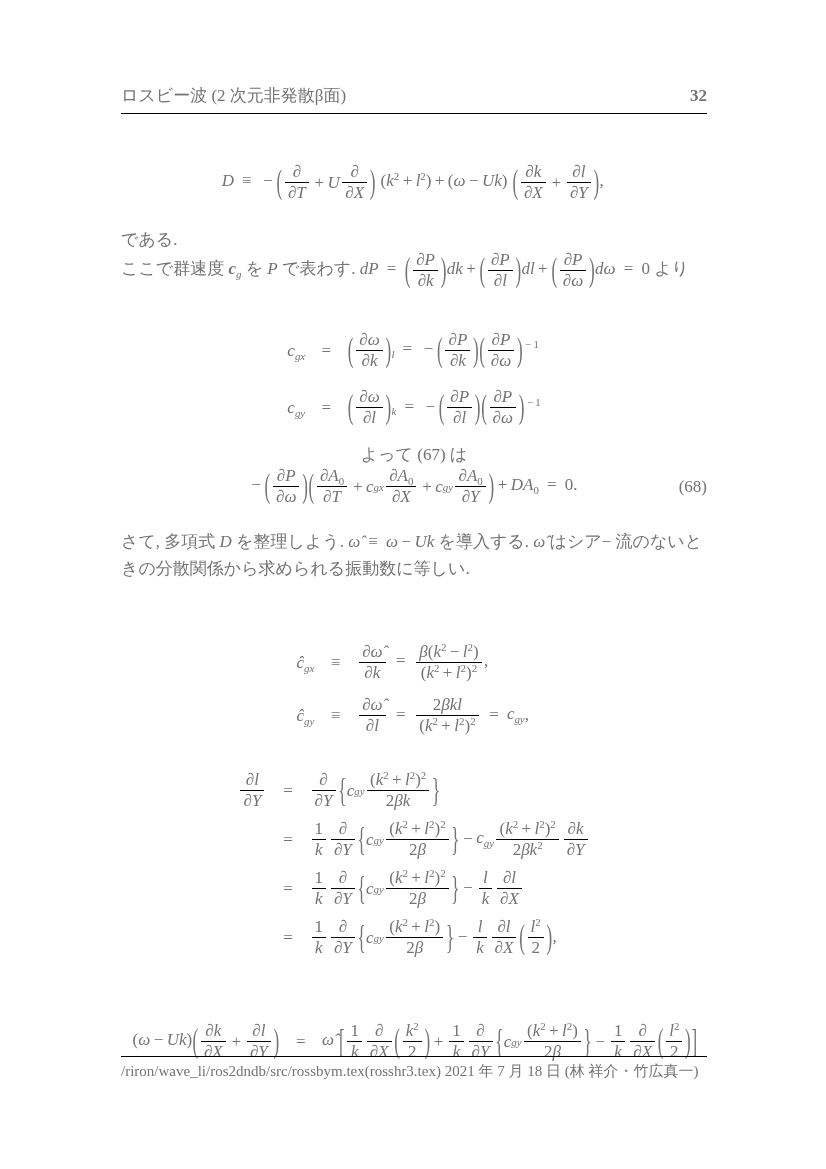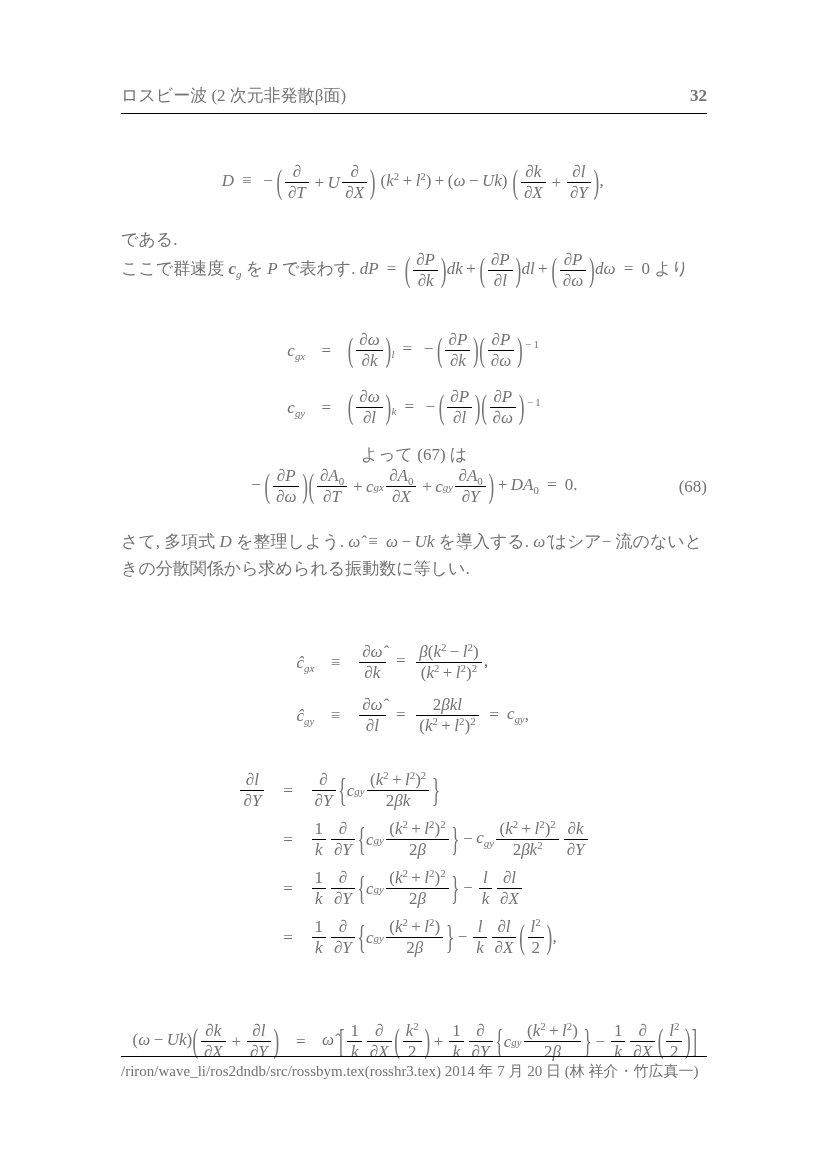--- a/index.html
+++ b/index.html
@@ -387,7 +387,7 @@
       </div>
   </div>
 
-  <div class="abs ftr" style="top:1056px;">/riron/wave_li/ros2dndb/src/rossbym.tex(rosshr3.tex)  2014 年 7 月 20 日 (林 祥介・竹広真一)</div>
+  <div class="abs ftr" style="top:1056px;">/riron/wave_li/ros2dndb/src/rossbym.tex(rosshr3.tex)  2021 年 7 月 18 日 (林 祥介・竹広真一)</div>
 
 </div>
 

